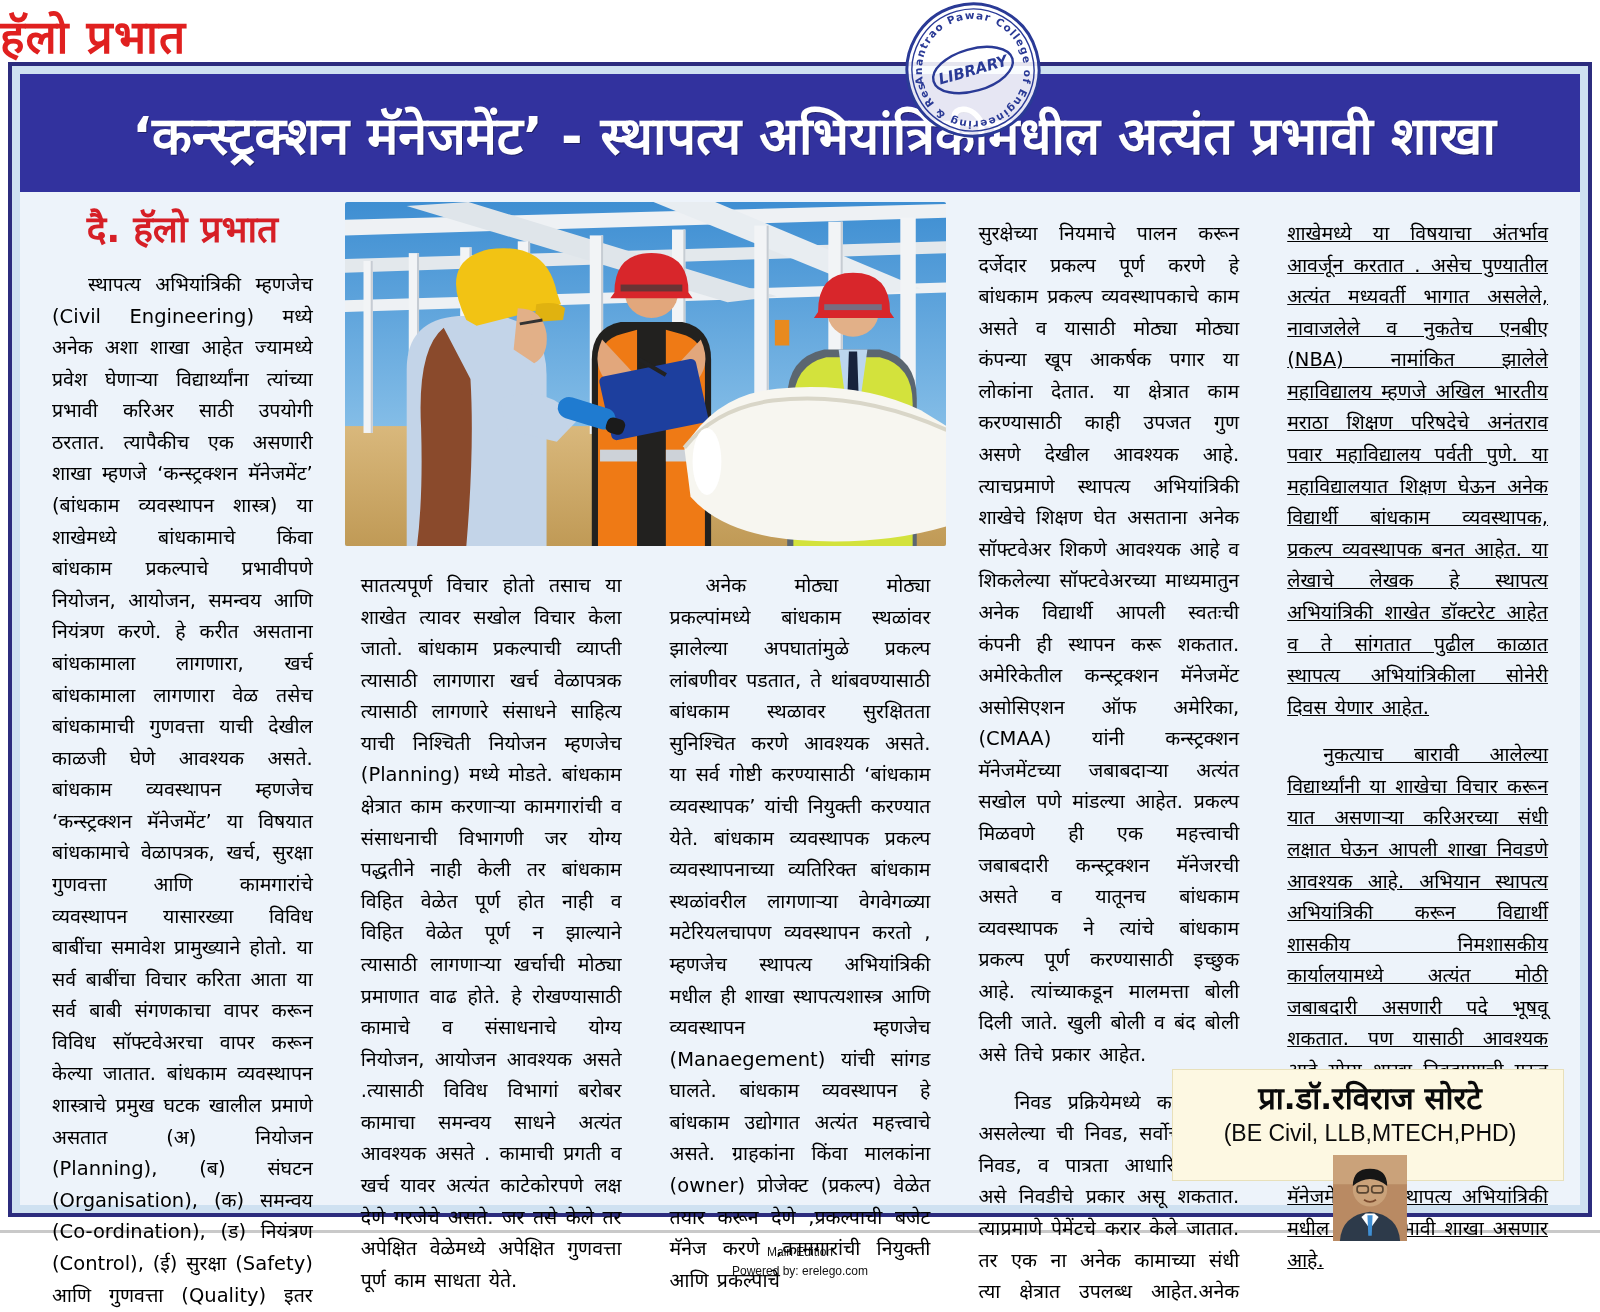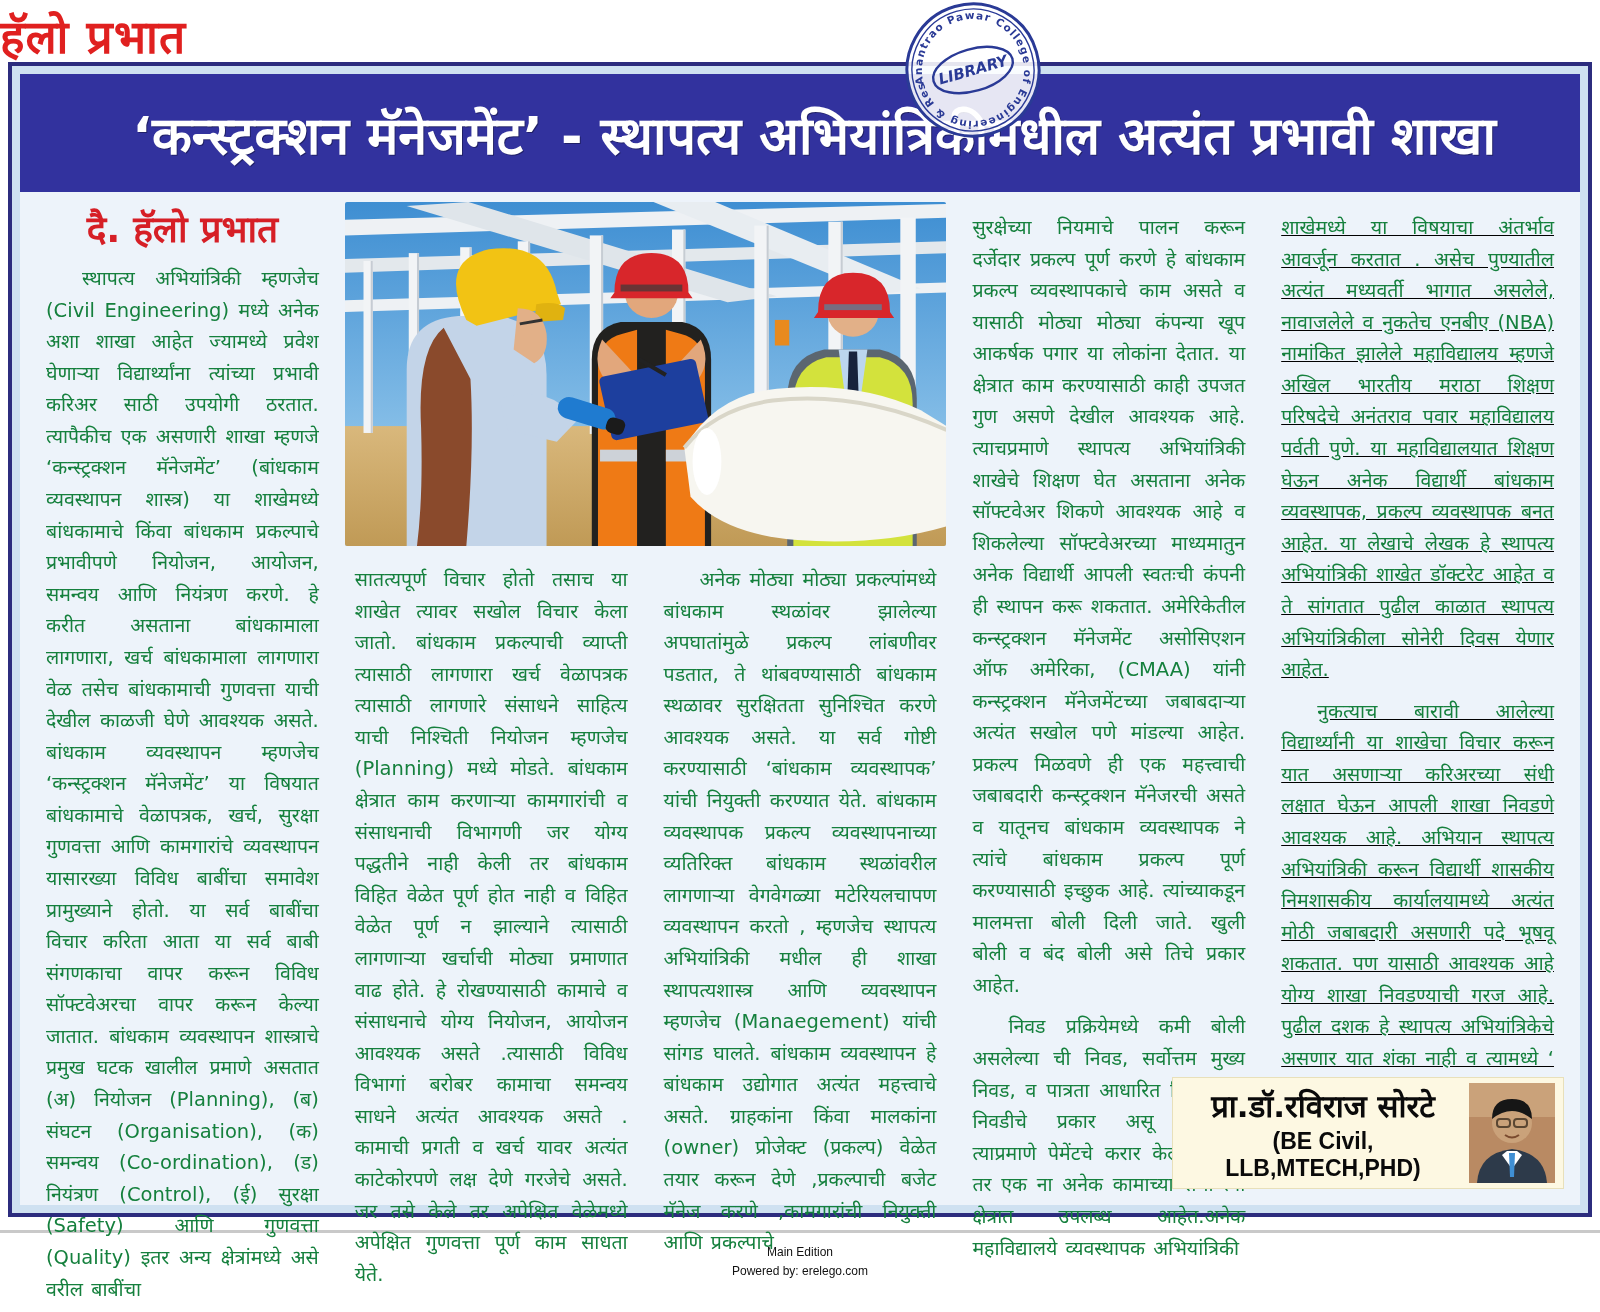--- a/index.html
+++ b/index.html
@@ -55,7 +55,7 @@
     color:#d61f26; font-size:37px; font-weight:800;
   }
   .colp {
-    margin:10px; color:#15803d; font-size:19.5px; line-height:1.62;
+    margin:16px; color:#000000; font-size:19.5px; line-height:1.62;
     text-align:justify; word-spacing:2px;
   }
   .colp + .colp { margin-top:2px; }

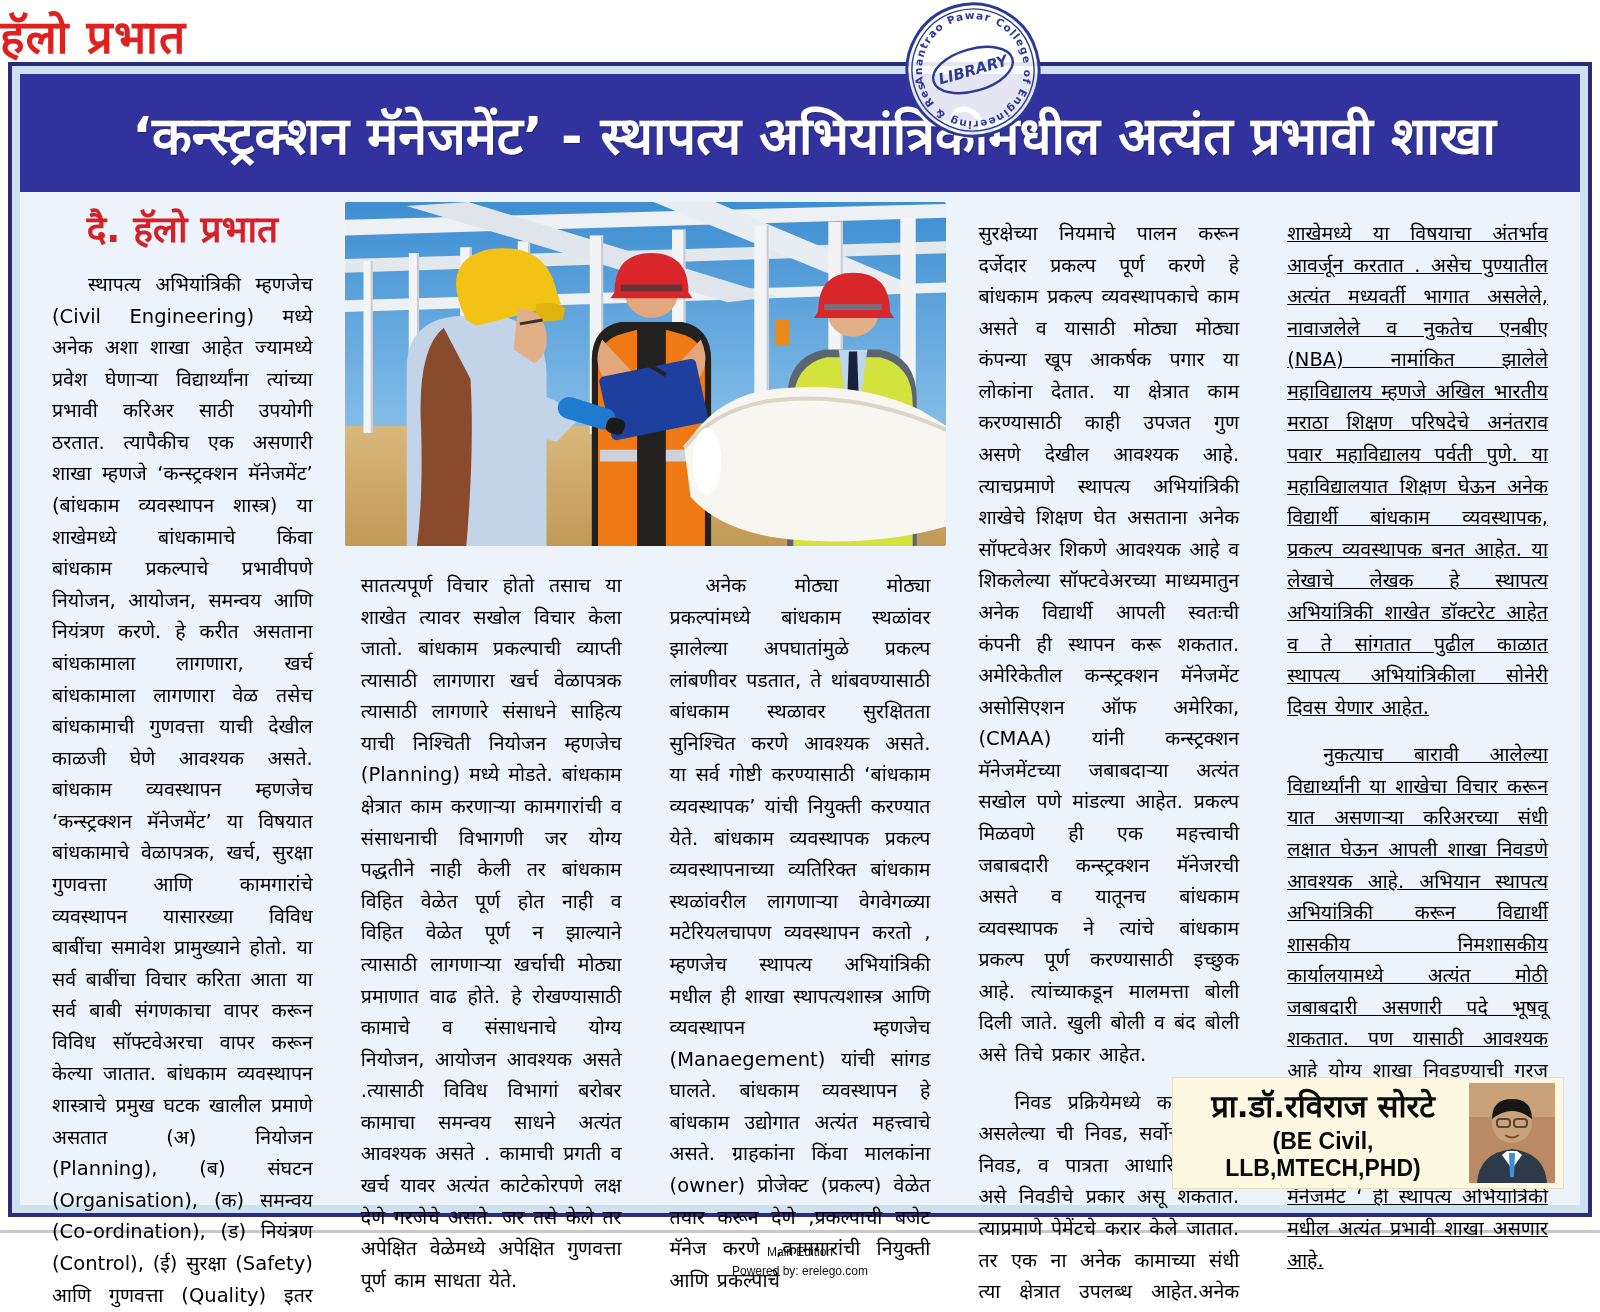--- a/index.html
+++ b/index.html
@@ -65,9 +65,9 @@
 
   
   .author-box {
-    position:absolute; right:16px; bottom:16px; width:392px; height:112px;
+    position:absolute; right:16px; bottom:24px; width:392px; height:112px;
     background:#fdf8e2; border:1px solid #e8e0ba;
-    display:flex; align-items:center; padding:6px 8px 6px 12px; gap:8px;
+    display:flex; align-items:center; padding:6px 8px 6px 12px; gap:8px;flex-direction:column;
   }
   .author-text { flex:1; text-align:center; }
   .author-name { margin:0; font-size:31px; font-weight:800; color:#0a0a0a; }

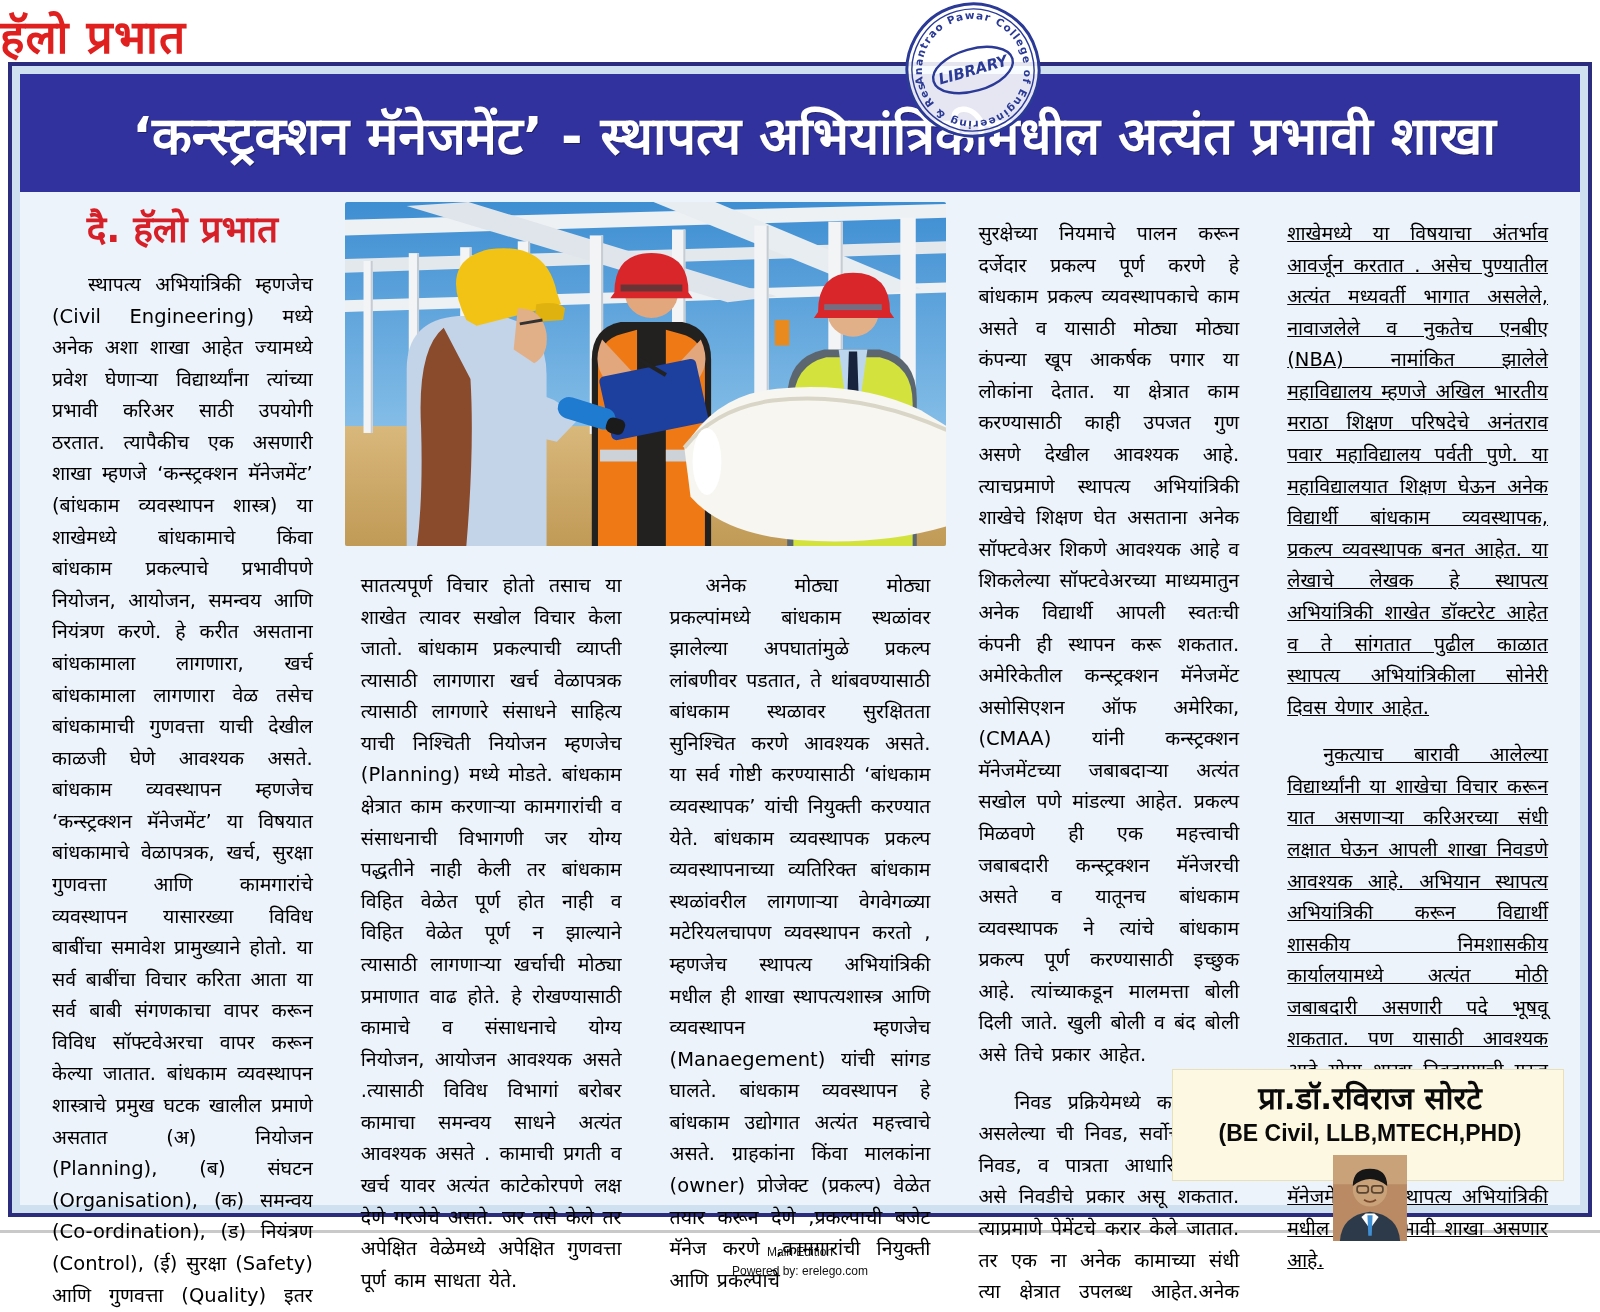--- a/index.html
+++ b/index.html
@@ -71,7 +71,7 @@
   }
   .author-text { flex:1; text-align:center; }
   .author-name { margin:0; font-size:31px; font-weight:800; color:#0a0a0a; }
-  .author-cred { margin:2px 0 0 0; font-size:23px; color:#0a0a0a; font-family:"Liberation Sans",sans-serif;font-weight:bold; }
+  .author-cred { margin:2px 0 0 0; font-size:23px; color:#0a0a0a; font-family:"Liberation Sans",sans-serif; }
   .author-photo { width:86px; height:100px; flex:0 0 86px; }
 
   

